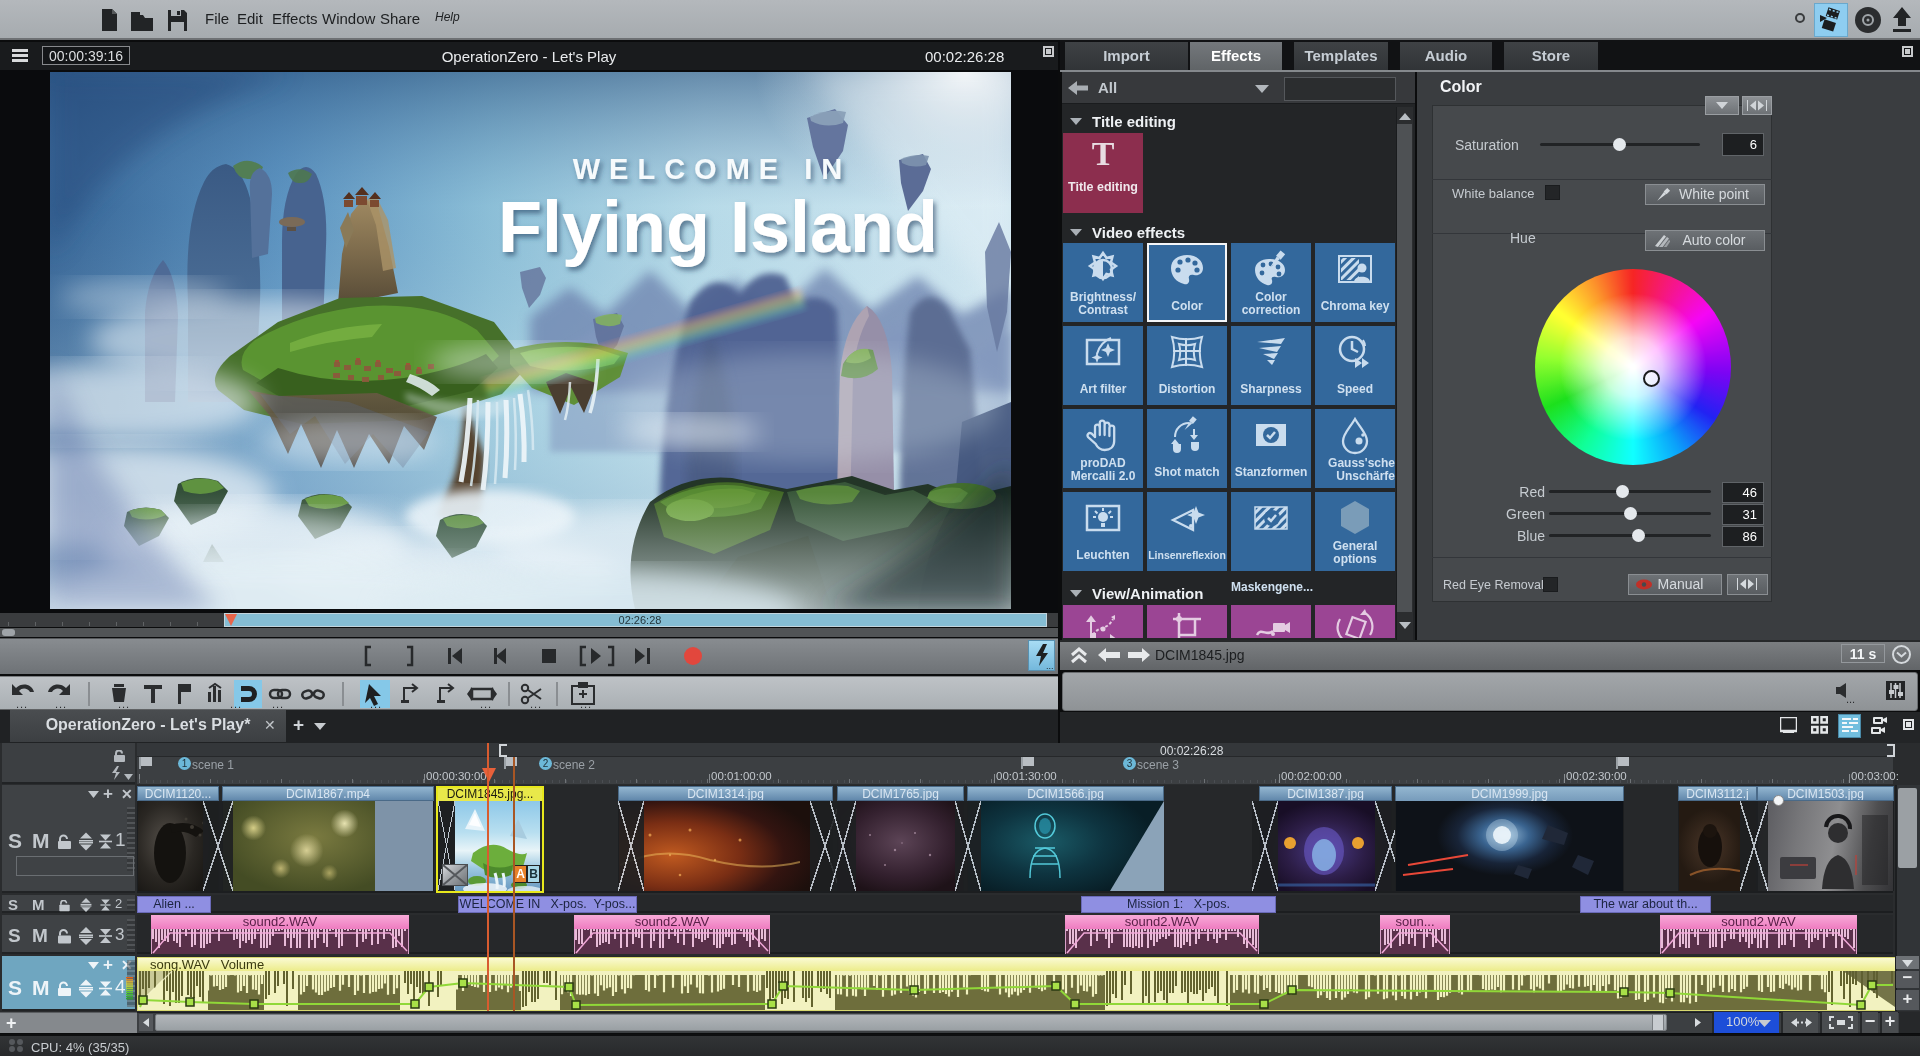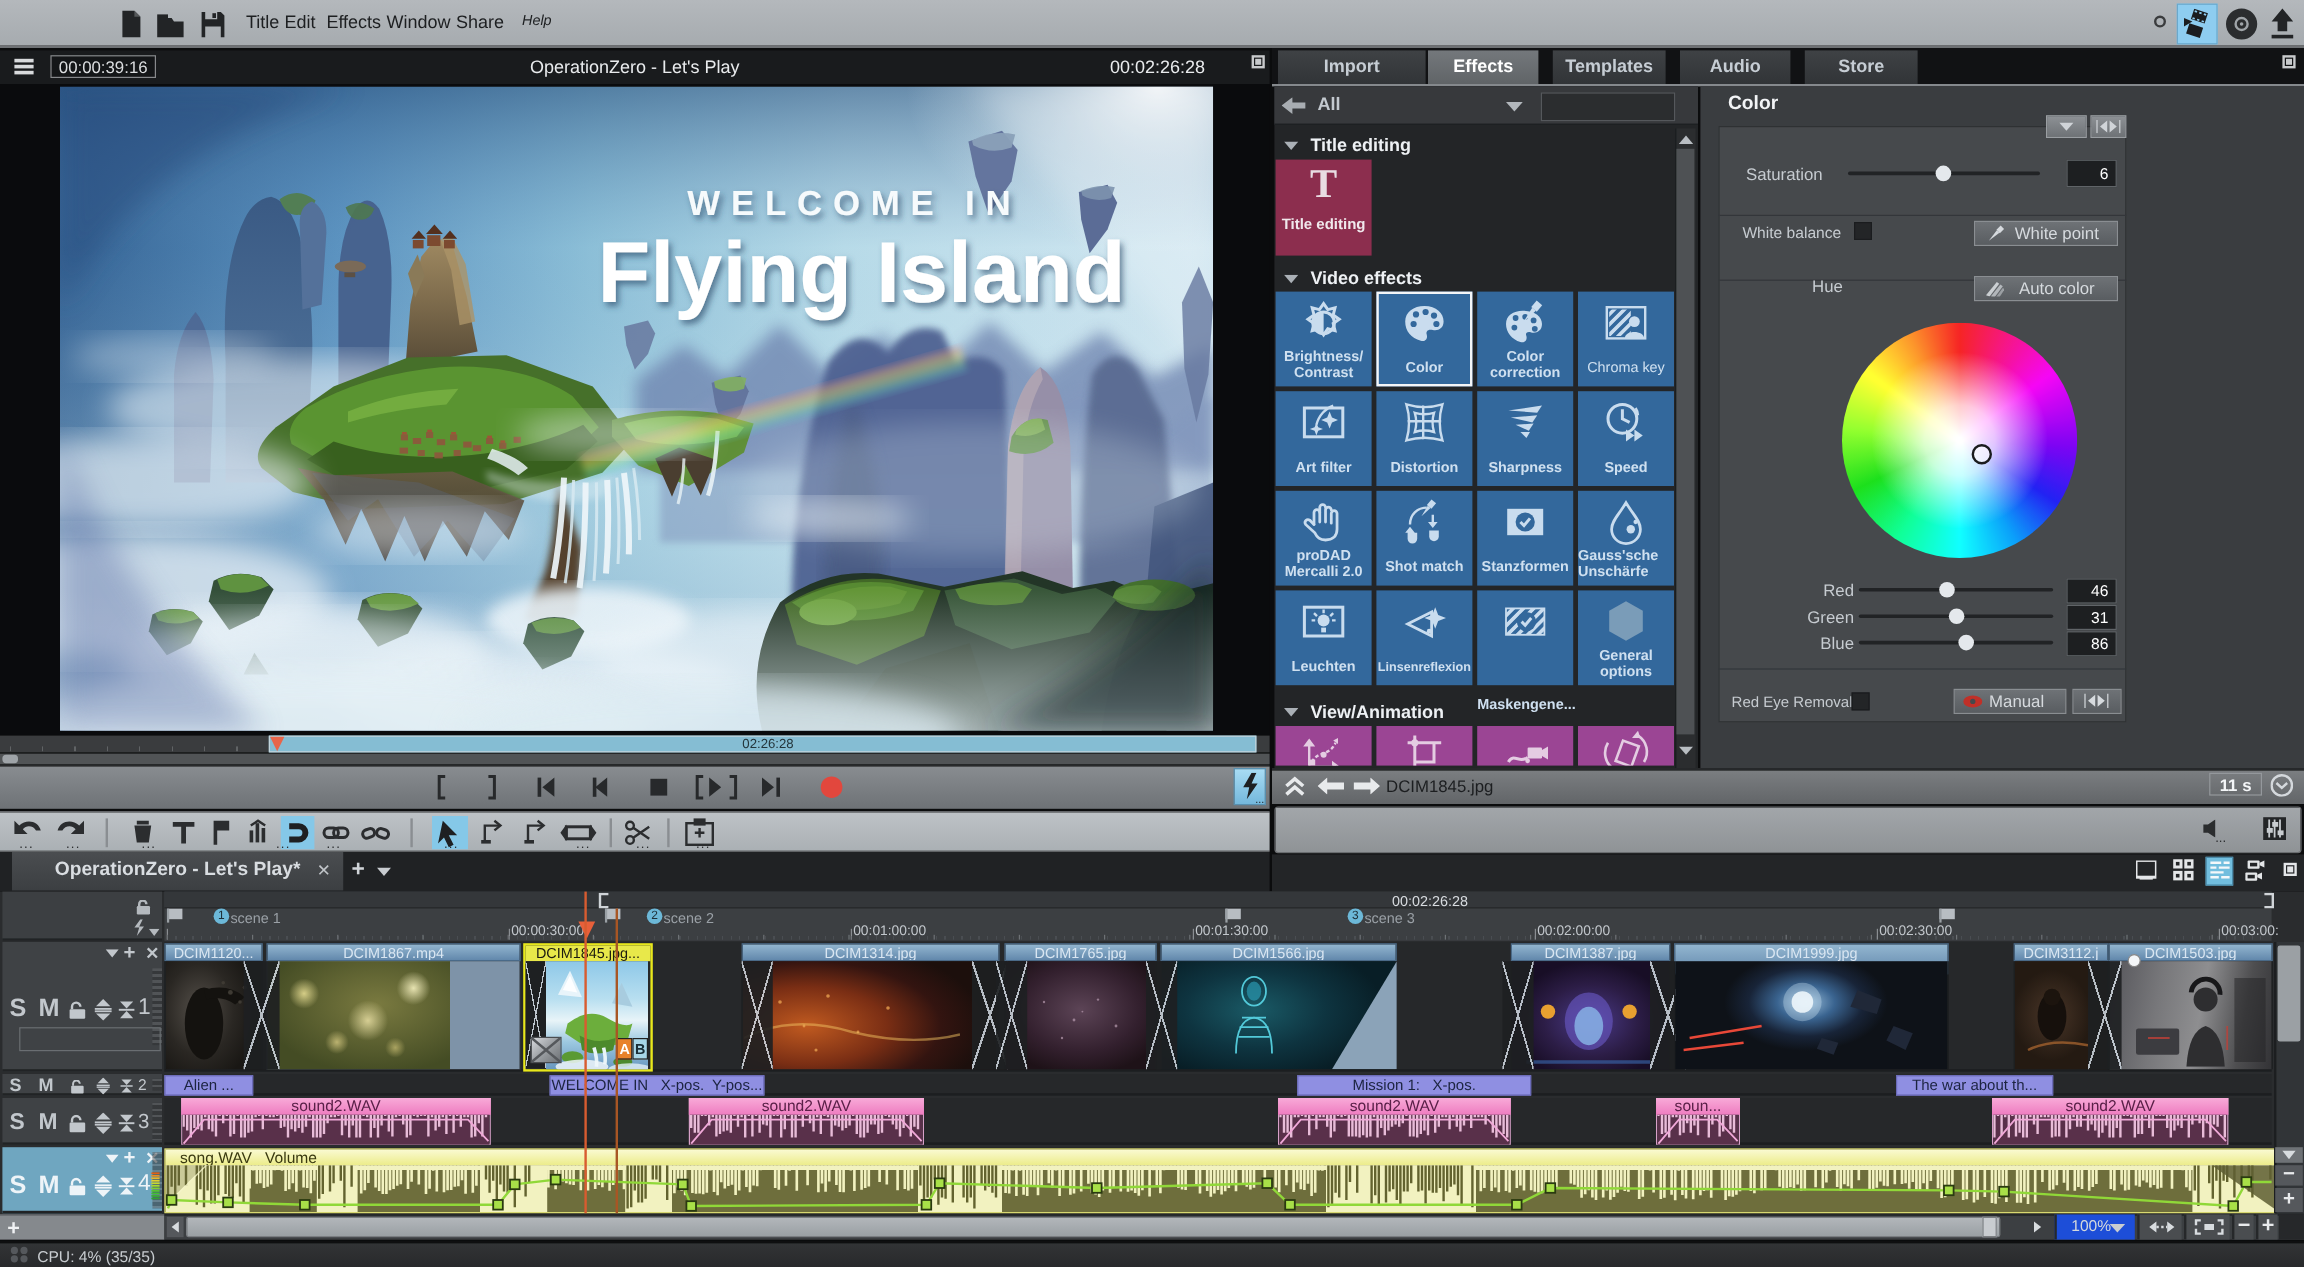--- a/index.html
+++ b/index.html
@@ -16,7 +16,7 @@
 <rect x="77" y="3" width="3" height="4" fill="#222426"></rect>
 </g>
   </svg>
-<div class="a" style="left:205px;top:10px;width:60px;height:20px;font-size:15px;color:#1d1f21;">Title</div>
+<div class="a" style="left:205px;top:10px;width:60px;height:20px;font-size:15px;color:#1d1f21;">File</div>
 <div class="a" style="left:237px;top:10px;width:60px;height:20px;font-size:15px;color:#1d1f21;">Edit</div>
 <div class="a" style="left:272px;top:10px;width:60px;height:20px;font-size:15px;color:#1d1f21;">Effects</div>
 <div class="a" style="left:322px;top:10px;width:60px;height:20px;font-size:15px;color:#1d1f21;">Window</div>

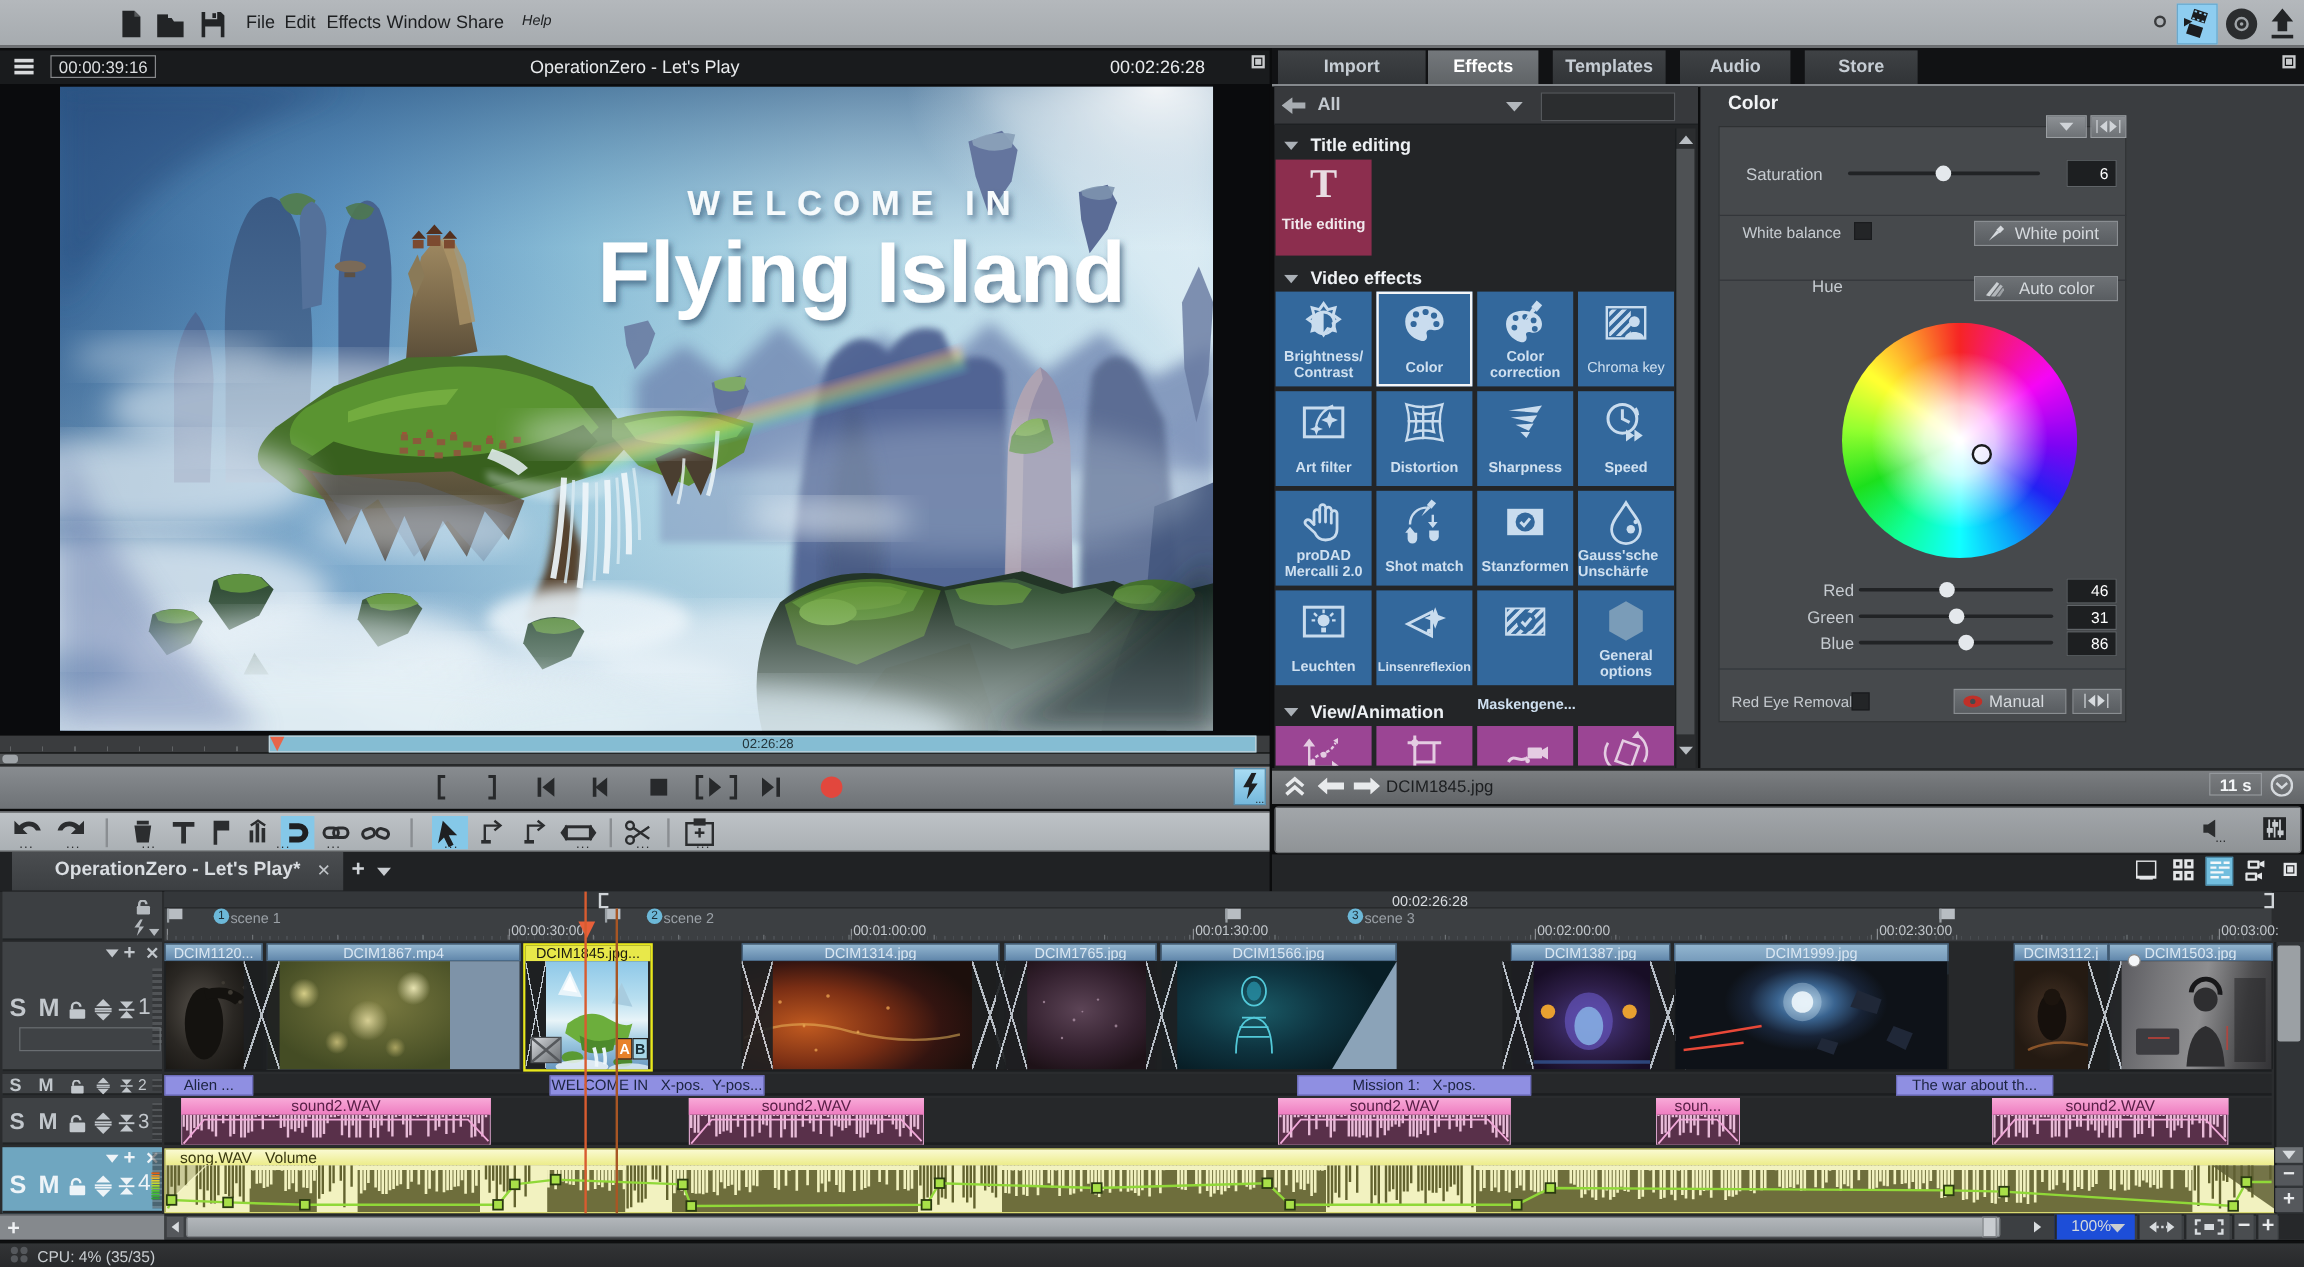--- a/index.html
+++ b/index.html
@@ -462,7 +462,7 @@
     <circle cx="27" cy="19" r="4.5" fill="#c9dcee"></circle>
     <path d="M19 33 c0 -7 16 -7 16 0 z" fill="#c9dcee"></path>
   </svg>
-<div class="a" style="left:1315px;top:299px;width:80px;height:16px;color:#cfe0f0;font-size:12px;font-weight:normal;text-align:center;">Chroma key</div>
+<div class="a" style="left:1315px;top:299px;width:80px;height:16px;color:#cfe0f0;font-size:12px;font-weight:bold;text-align:center;">Chroma key</div>
 <div class="a" style="left:1063px;top:326px;width:80px;height:79px;background:#33689c;"></div>
 <svg class="a" style="left:1083px;top:332px" width="40" height="40" viewBox="0 0 40 40">
     <rect x="4" y="8" width="32" height="24" fill="none" stroke="#c9dcee" stroke-width="2.5"></rect>

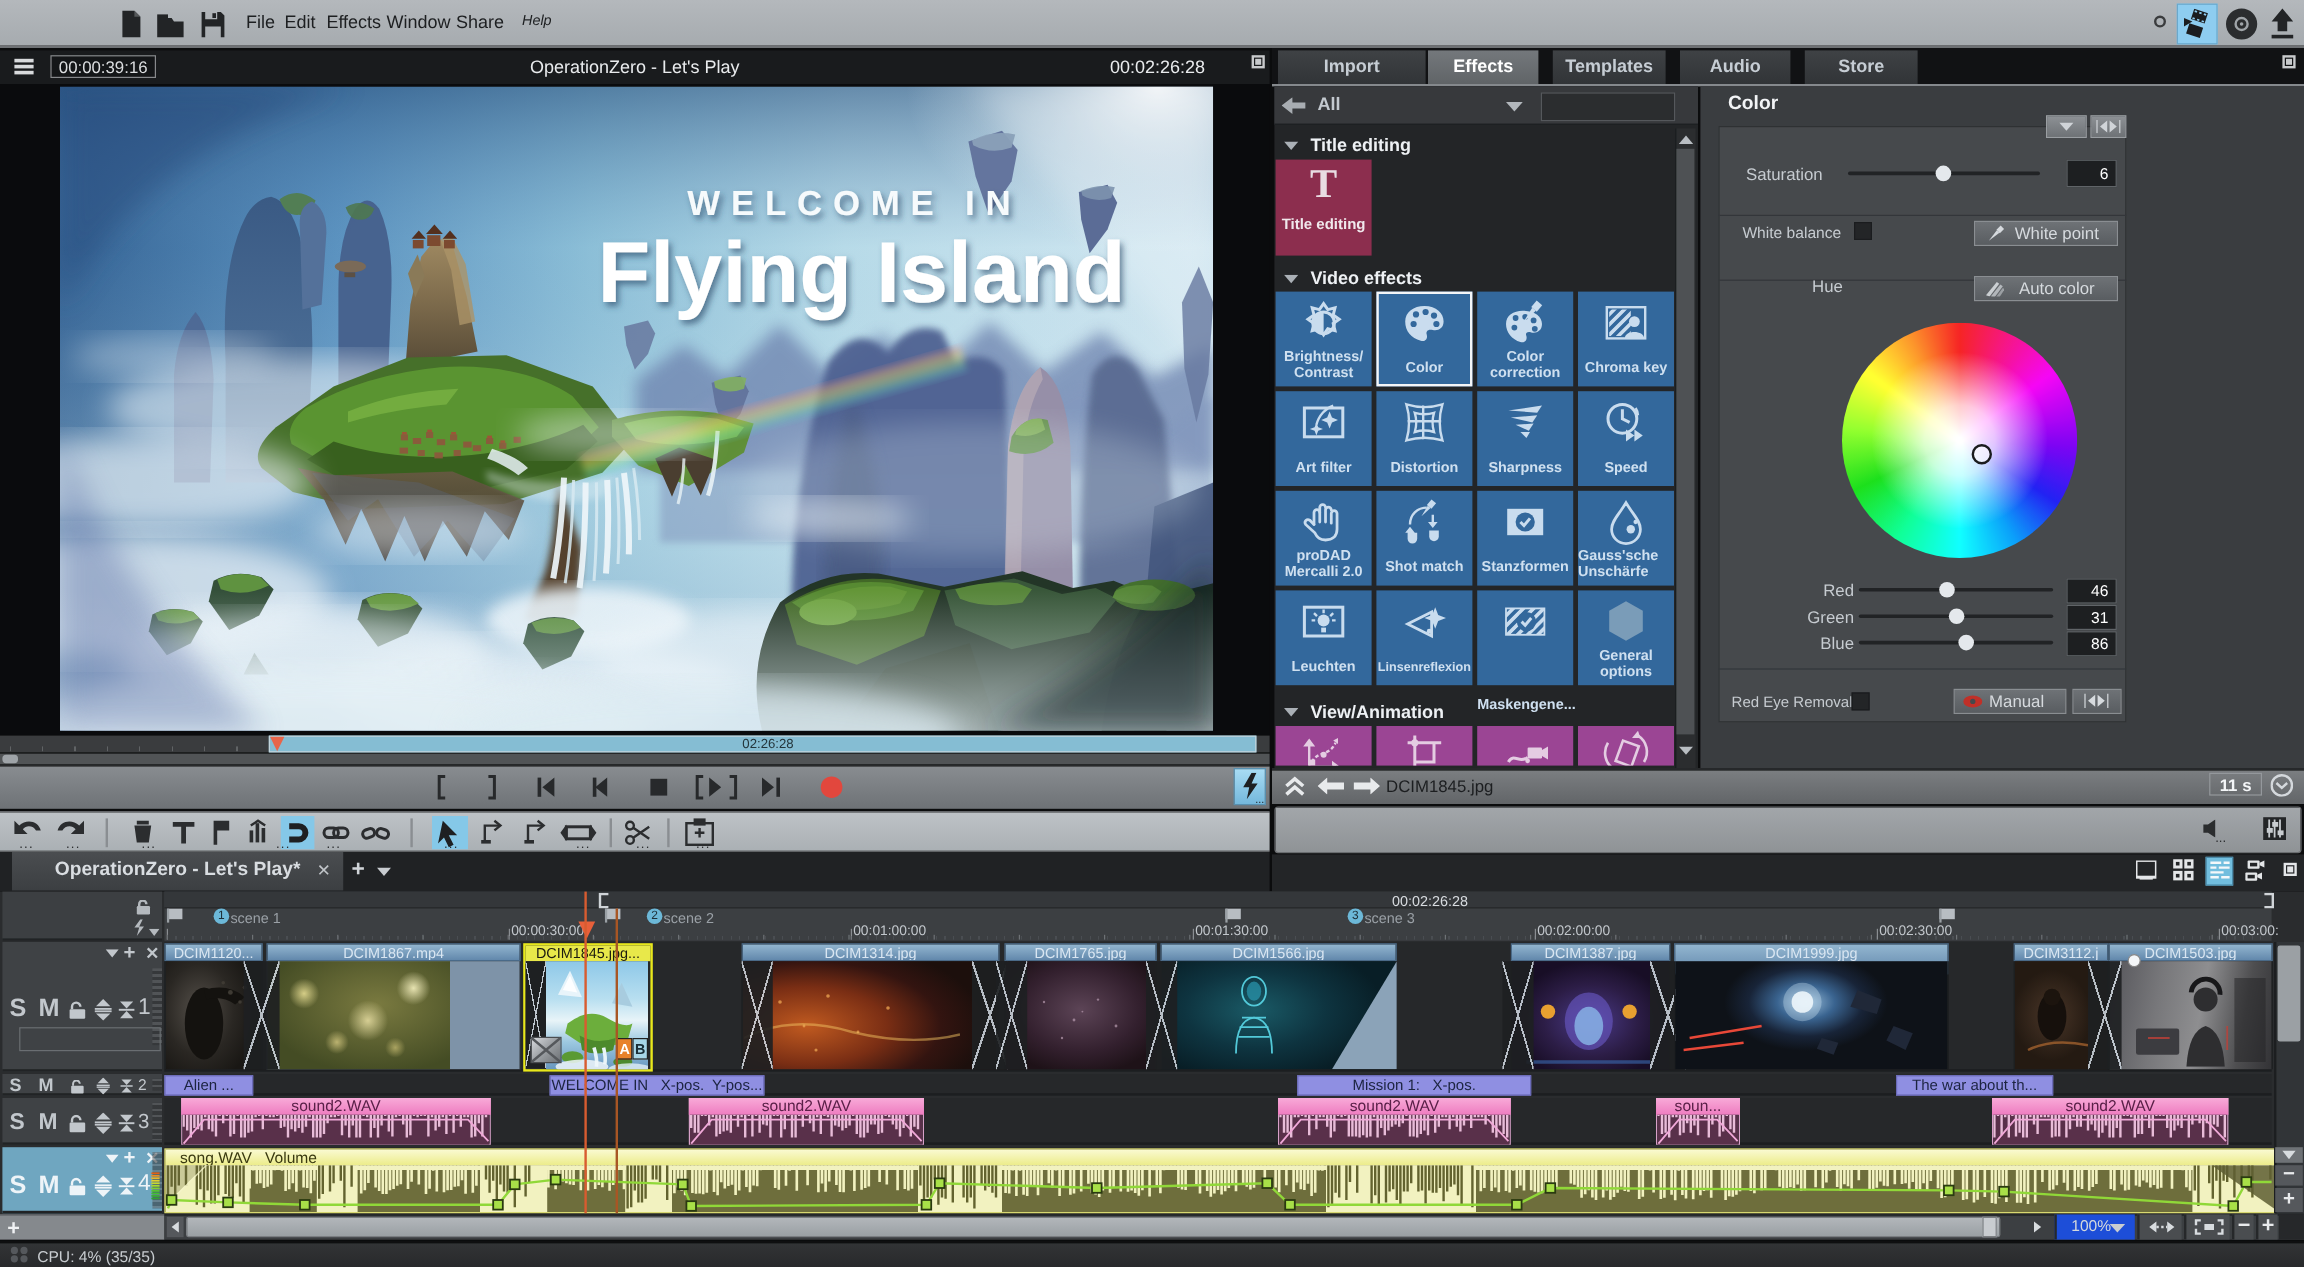--- a/index.html
+++ b/index.html
@@ -534,7 +534,7 @@
     <circle cx="24" cy="26" r="3.5" fill="#c9dcee"></circle>
     <circle cx="28" cy="20" r="1.8" fill="#c9dcee"></circle>
   </svg>
-<div class="a" style="left:1315px;top:457px;width:80px;height:28px;color:#cfe0f0;font-size:12px;font-weight:bold;text-align:left;line-height:13px;">Gauss'sche<br>Unschärfe</div>
+<div class="a" style="left:1315px;top:457px;width:80px;height:28px;color:#cfe0f0;font-size:12px;font-weight:bold;text-align:right;line-height:13px;">Gauss'sche<br>Unschärfe</div>
 <div class="a" style="left:1063px;top:492px;width:80px;height:79px;background:#33689c;"></div>
 <svg class="a" style="left:1083px;top:498px" width="40" height="40" viewBox="0 0 40 40">
     <rect x="4" y="8" width="32" height="24" fill="none" stroke="#c9dcee" stroke-width="2.5"></rect>

